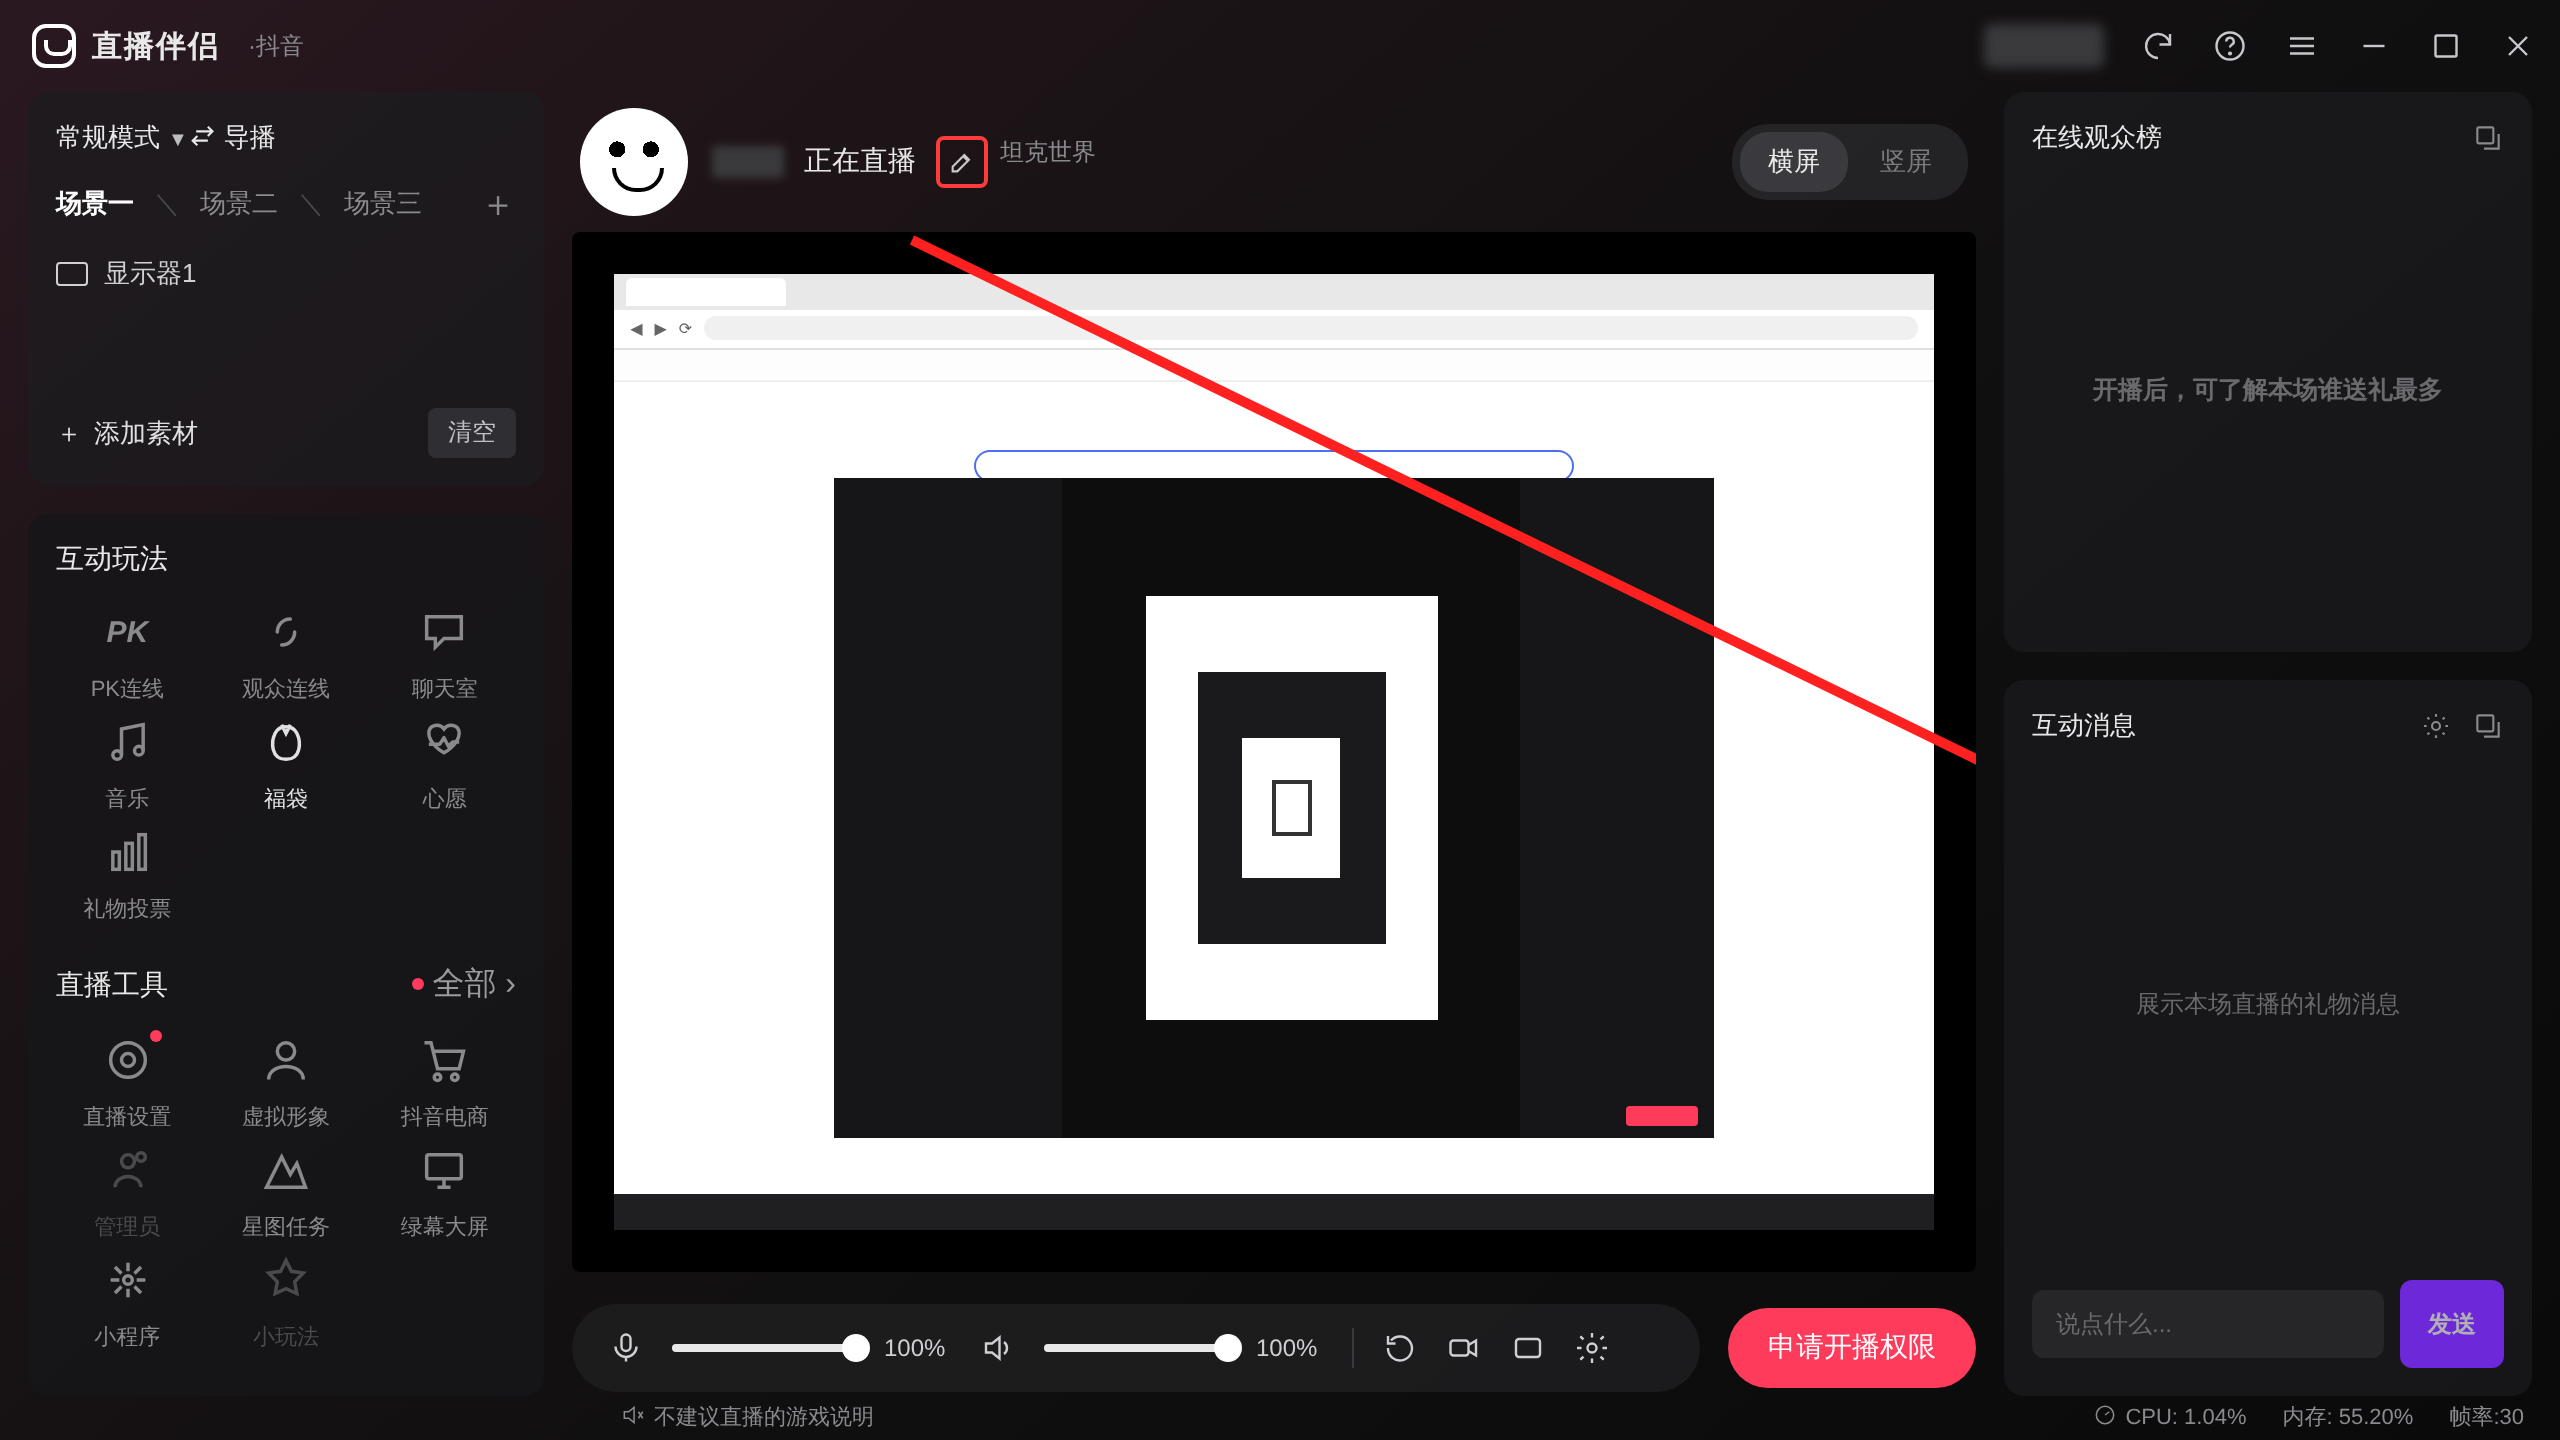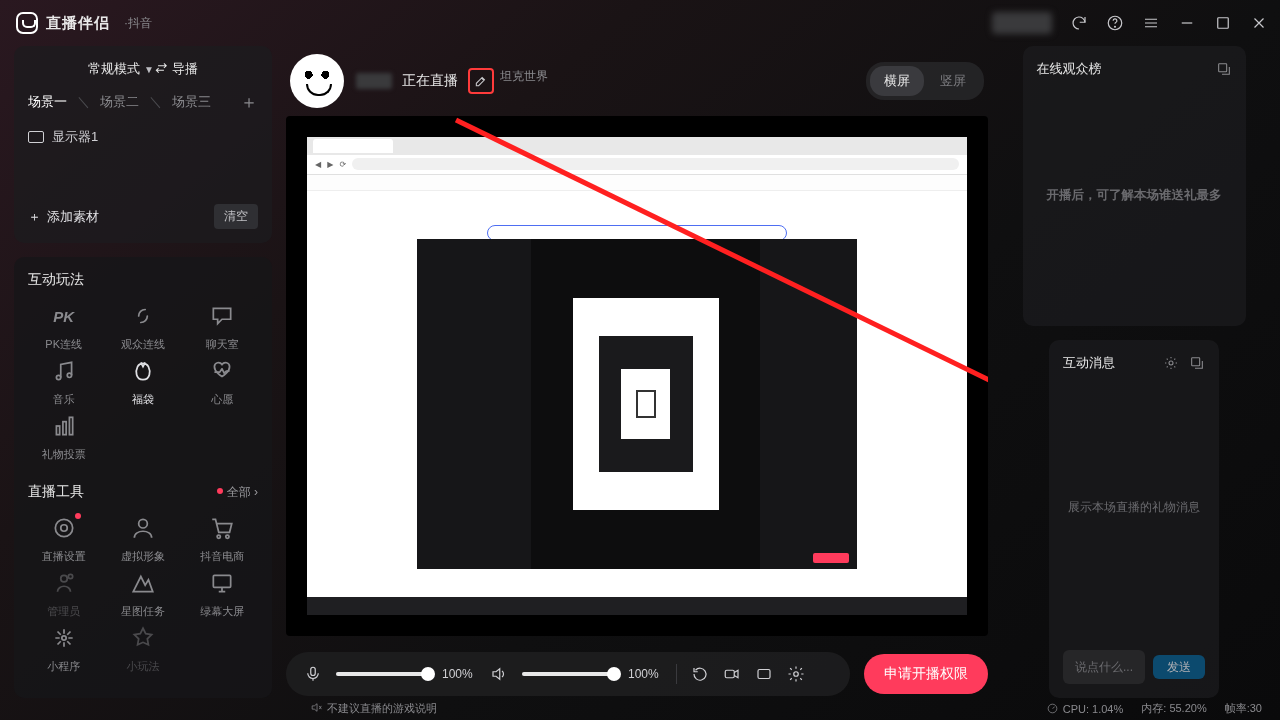--- a/index.html
+++ b/index.html
@@ -25,7 +25,7 @@
 
 .panel { background:rgba(28,28,30,.72); border-radius:10px; padding:14px 14px; }
 .panel.dark{background:rgba(22,22,24,.78);}
-.mode-row{display:flex;align-items:center;justify-content:center;font-size:13px;margin-bottom:12px;}
+.mode-row{display:flex;align-items:center;justify-content:flex-start;font-size:13px;margin-bottom:12px;}
 .mode-row .caret{font-size:10px;margin-left:4px;color:#bdbdc2;}
 .swap-ic{width:14px;height:14px;display:inline-block;vertical-align:-2px;margin-right:4px;}
 .scenes{display:flex;align-items:center;gap:10px;font-size:13px;color:#8a8a8e;}

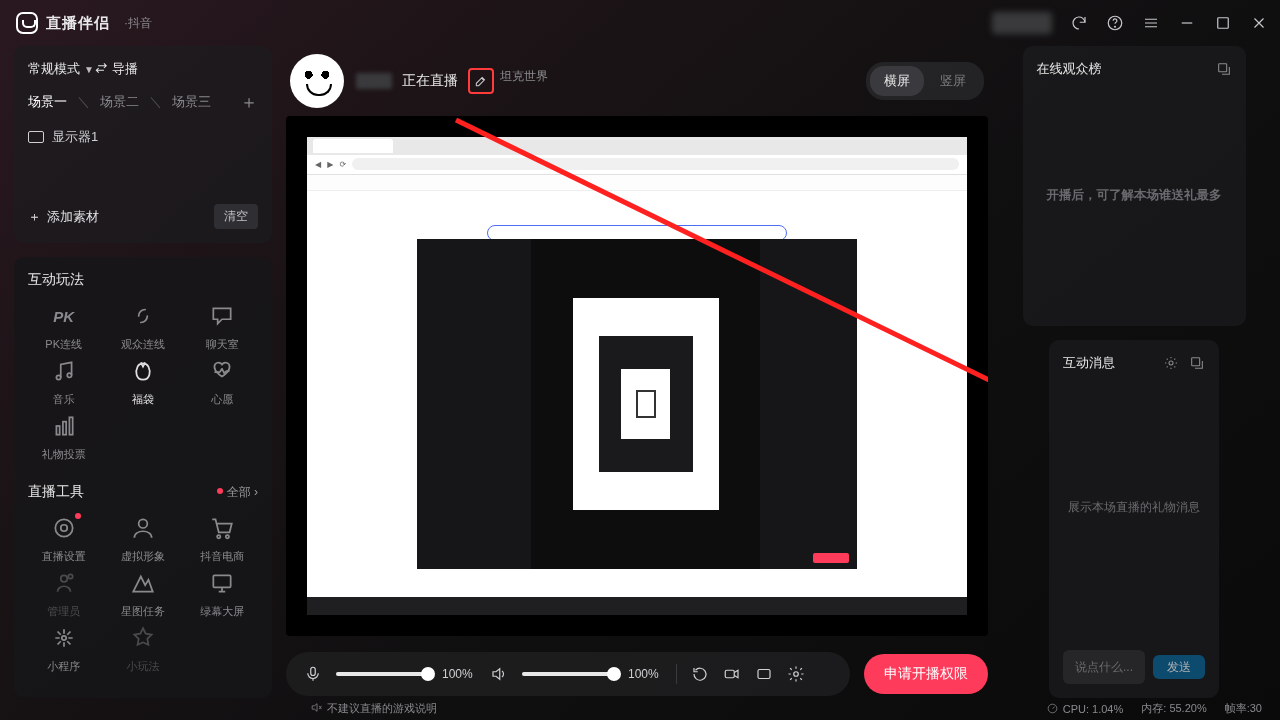--- a/index.html
+++ b/index.html
@@ -21,7 +21,7 @@
 .layout { display:flex; height:calc(100% - 68px); padding:0 14px; gap:14px; }
 .col-left { width:258px; display:flex; flex-direction:column; gap:14px; }
 .col-mid { flex:1; display:flex; flex-direction:column; }
-.col-right { width:264px; display:flex; flex-direction:column; gap:14px;align-items:center; }
+.col-right { width:264px; display:flex; flex-direction:column; gap:14px; }
 
 .panel { background:rgba(28,28,30,.72); border-radius:10px; padding:14px 14px; }
 .panel.dark{background:rgba(22,22,24,.78);}

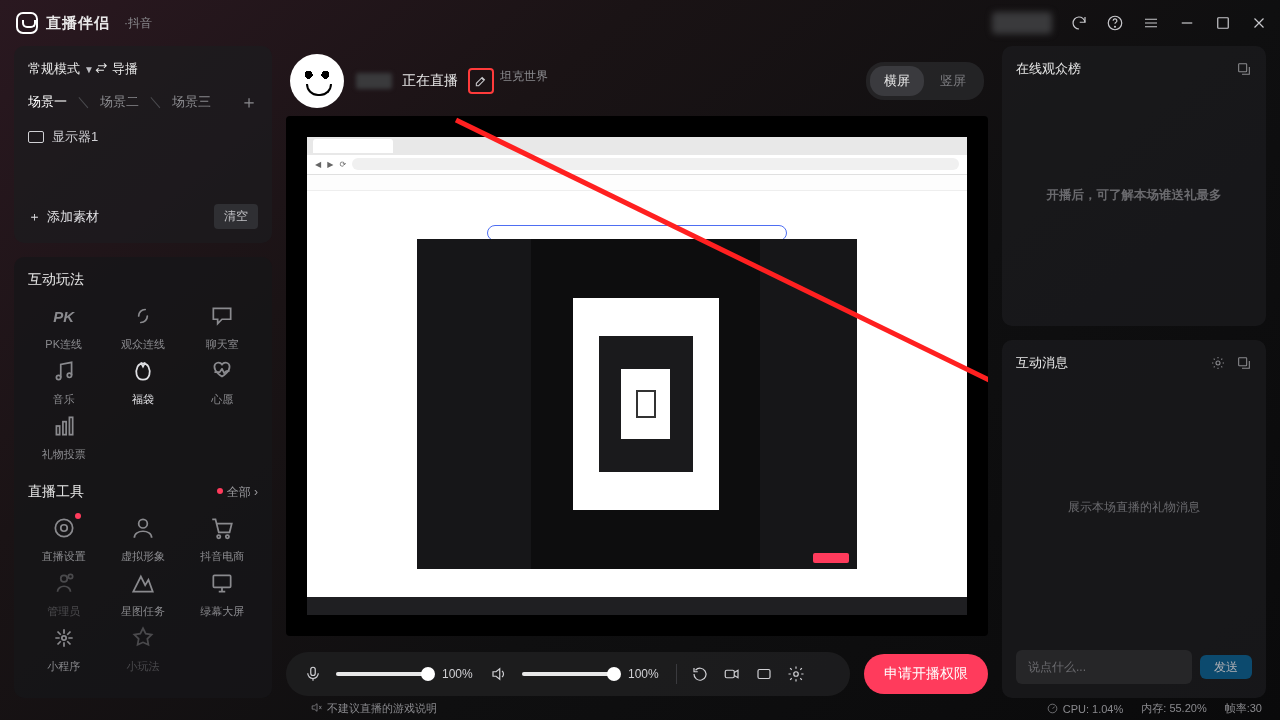--- a/index.html
+++ b/index.html
@@ -29,7 +29,7 @@
 .mode-row .caret{font-size:10px;margin-left:4px;color:#bdbdc2;}
 .swap-ic{width:14px;height:14px;display:inline-block;vertical-align:-2px;margin-right:4px;}
 .scenes{display:flex;align-items:center;gap:10px;font-size:13px;color:#8a8a8e;}
-.scenes .active{color:#fff;}
+.scenes .active{color:#fff;font-weight:bold;}
 .scenes .sep{color:#4a4a4e;}
 .plus-scene{margin-left:auto;color:#8a8a8e;font-size:18px;cursor:pointer;}
 .monitor-line{display:flex;align-items:center;gap:8px;font-size:13px;color:#d0d0d4;margin-top:14px;}

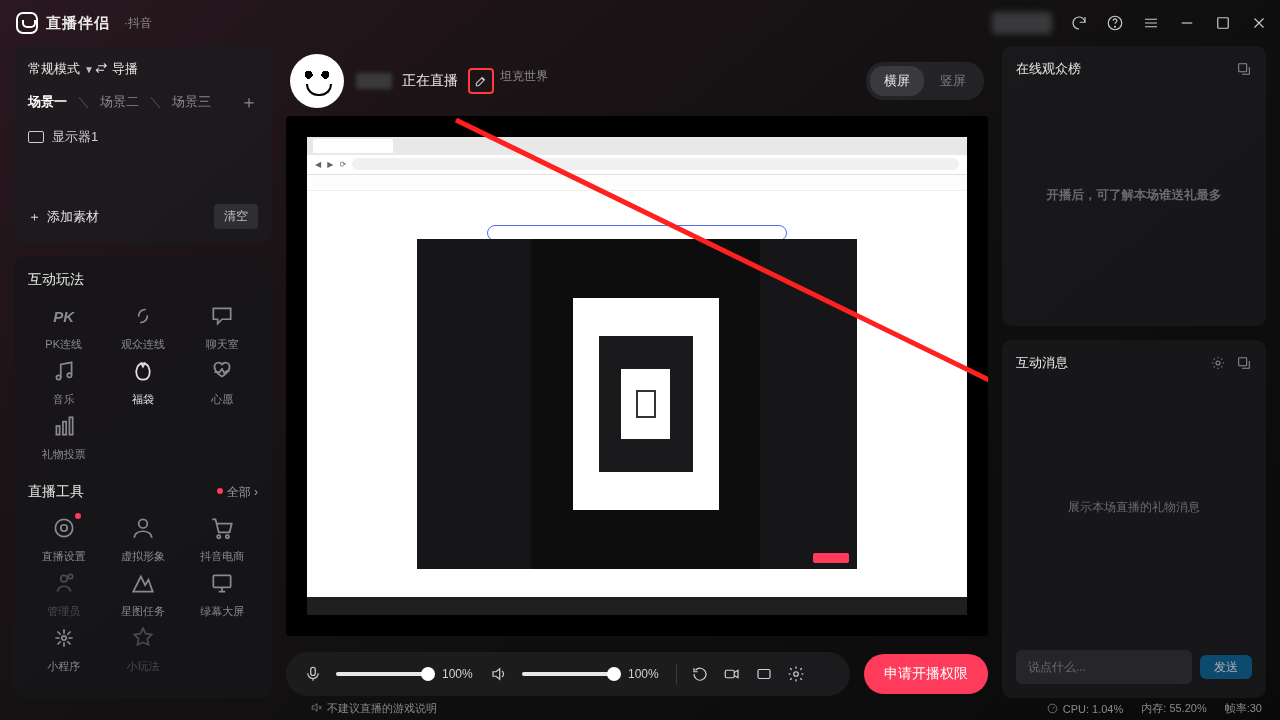--- a/index.html
+++ b/index.html
@@ -46,7 +46,7 @@
 .ig-ic svg{width:100%;height:100%;fill:none;stroke:currentColor;stroke-width:1.6;}
 .pk-txt{font-size:15px;font-weight:700;font-style:italic;}
 .tools-hdr{display:flex;align-items:center;justify-content:space-between;margin:20px 0 14px;}
-.all-link{font-size:12px;color:#9a9a9e;text-align:center;}
+.all-link{font-size:16px;color:#9a9a9e;text-align:center;}
 .red-dot{width:6px;height:6px;background:#ff3b5c;border-radius:50%;display:inline-block;margin-right:4px;vertical-align:2px;}
 
 

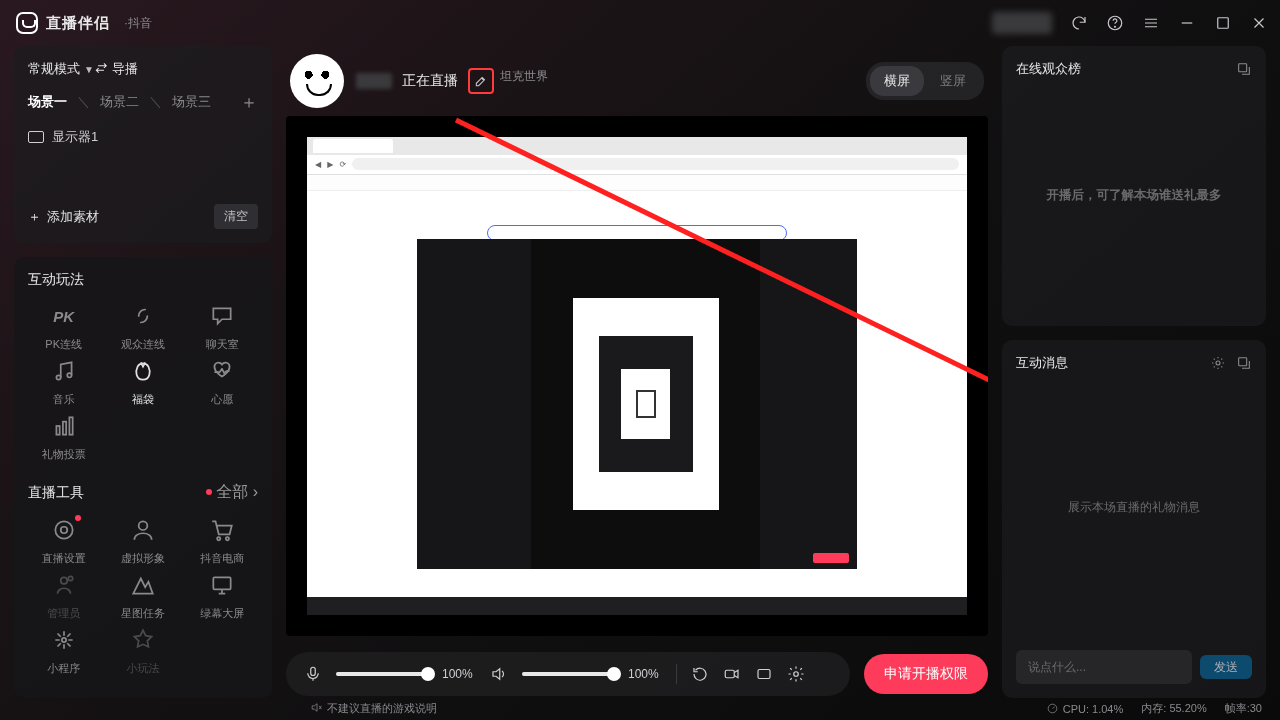--- a/index.html
+++ b/index.html
@@ -113,7 +113,7 @@
 .msg-half{flex:1;display:flex;align-items:center;justify-content:center;color:#6a6a6e;font-size:12px;}
 .chat-row{display:flex;align-items:center;gap:8px;margin-top:8px;}
 .chat-in{flex:1;height:34px;background:#262628;border-radius:6px;padding:0 12px;font-size:12px;color:#6a6a6e;display:flex;align-items:center;}
-.send-btn{height:24px;padding:0 14px;background:#0c4a6e;border-radius:6px;font-size:12px;color:#b0b0b4;display:flex;align-items:center;cursor:pointer;}
+.send-btn{height:44px;padding:0 14px;background:#6d28d9;border-radius:6px;font-size:12px;color:#b0b0b4;display:flex;align-items:center;cursor:pointer;font-weight:bold;}
 
 
 .status{position:absolute;left:0;right:0;bottom:0;height:24px;display:flex;align-items:center;padding:0 18px 0 310px;font-size:11px;color:#8a8a8e;gap:18px;}

